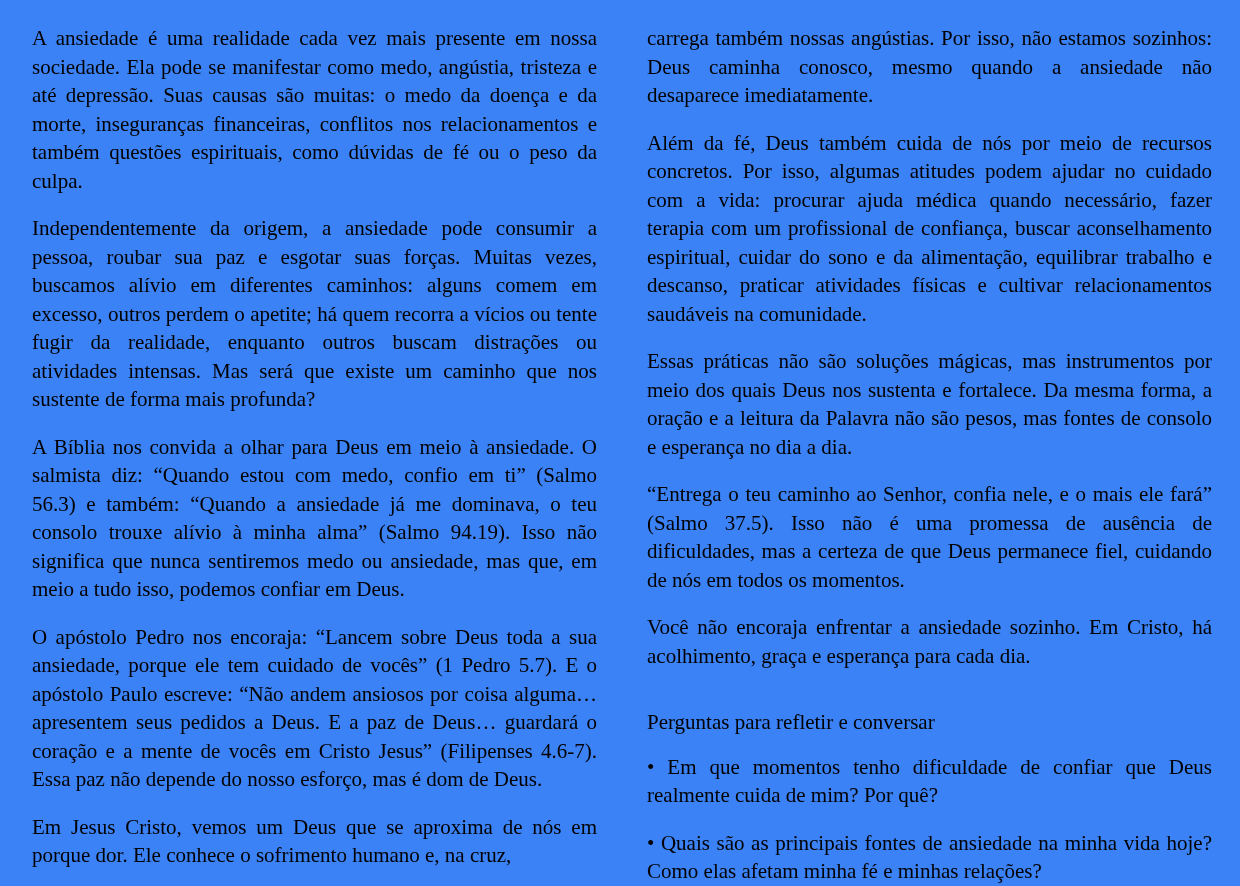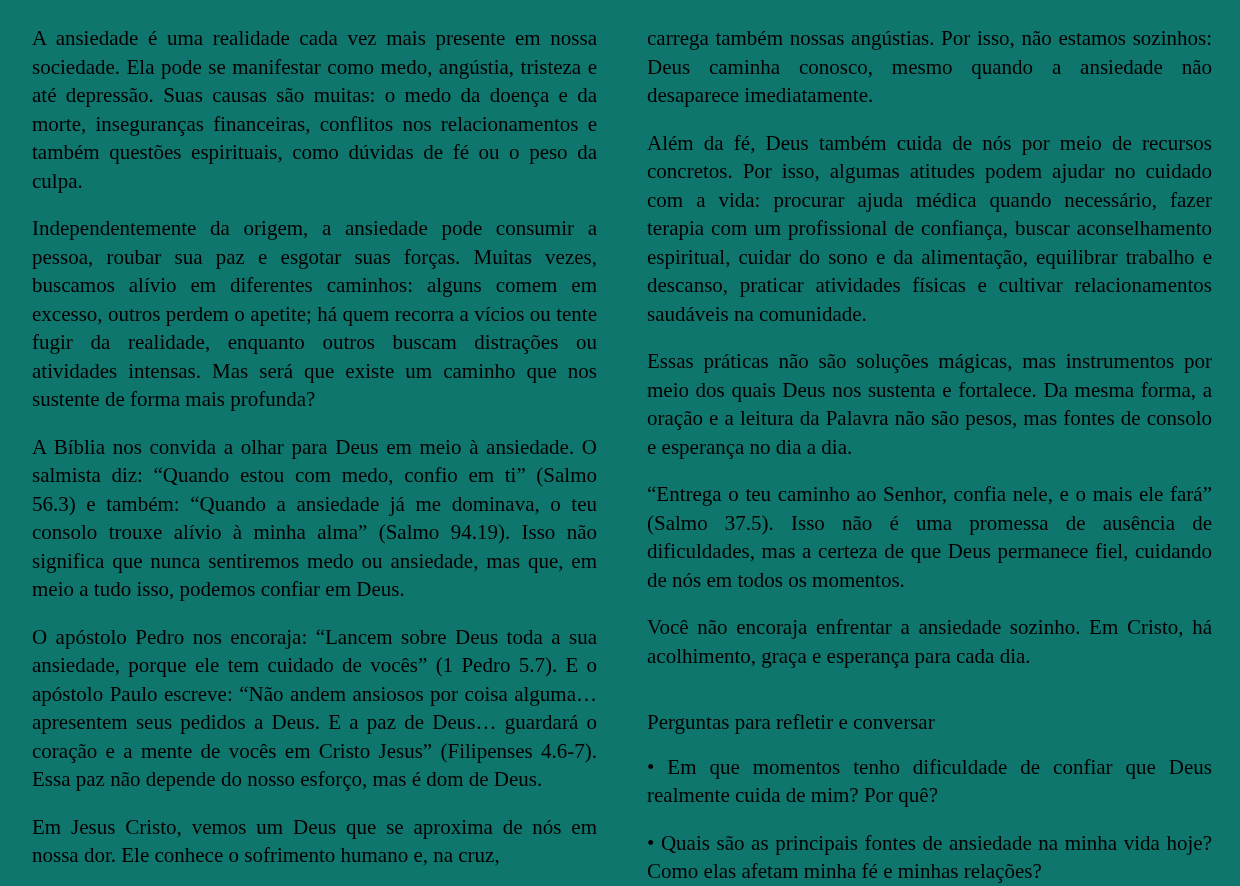--- a/index.html
+++ b/index.html
@@ -18,7 +18,7 @@
     grid-template-columns: 1fr 1fr;
     column-gap: 50px;
     overflow: hidden;
-    background: #0f766e;
+    background: #3b82f6;
   }
   .column {
     font-size: 21px;

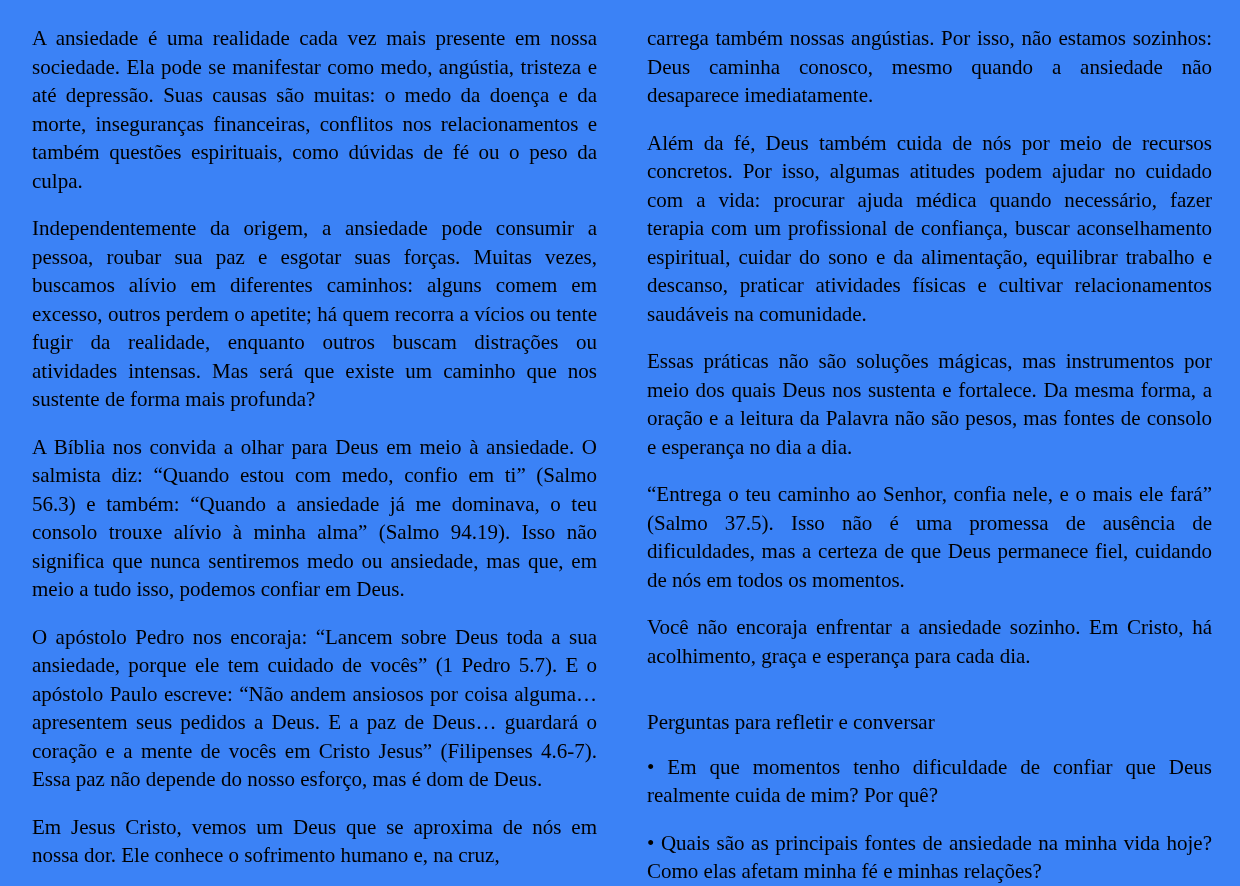--- a/index.html
+++ b/index.html
@@ -47,7 +47,7 @@
       <p><span>Independentemente da origem, a ansiedade pode consumir a pessoa, roubar sua paz e esgotar suas forças. Muitas vezes, buscamos alívio em diferentes caminhos: alguns comem em excesso, outros perdem o apetite; há quem recorra a vícios ou tente fugir da realidade, enquanto outros buscam distrações ou atividades intensas. Mas será que existe um caminho que nos sustente de forma mais profunda?</span></p>
       <p><span>A Bíblia nos convida a olhar para Deus em meio à ansiedade. O salmista diz: </span><span class="it">“Quando estou com medo, confio em ti”</span><span> (Salmo 56.3) e também: </span><span class="it">“Quando a ansiedade já me dominava, o teu consolo trouxe alívio à minha alma”</span><span> (Salmo 94.19). Isso não significa que nunca sentiremos medo ou ansiedade, mas que, em meio a tudo isso, podemos confiar em Deus.</span></p>
       <p><span>O apóstolo Pedro nos encoraja: </span><span class="it">“Lancem sobre Deus toda a sua ansiedade, porque ele tem cuidado de vocês”</span><span> (1 Pedro 5.7). E o apóstolo Paulo escreve: </span><span class="it">“Não andem ansiosos por coisa alguma… apresentem seus pedidos a Deus. E a paz de Deus… guardará o coração e a mente de vocês em Cristo Jesus”</span><span> (Filipenses 4.6-7). Essa paz não depende do nosso esforço, mas é dom de Deus.</span></p>
-      <p><span>Em Jesus Cristo, vemos um Deus que se aproxima de nós em nossa dor. Ele conhece o sofrimento humano e, na cruz,</span></p>
+      <p><span>Em Jesus Cristo, vemos um Deus que se aproxima de nós em porque dor. Ele conhece o sofrimento humano e, na cruz,</span></p>
     </div>
   <div class="column">
       <p><span>carrega também nossas angústias. Por isso, não estamos sozinhos: Deus caminha conosco, mesmo quando a ansiedade não desaparece imediatamente.</span></p>

